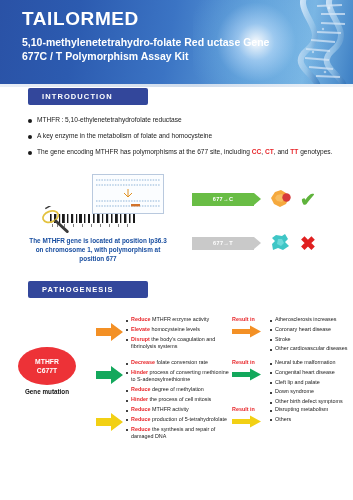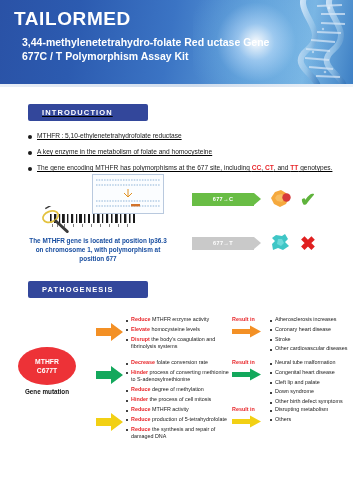--- a/index.html
+++ b/index.html
@@ -23,7 +23,7 @@
   }
   .helix { position: absolute; right: 0px; top: -6px; opacity: .95; }
   .brand {
-    position: absolute; left: 14px; top: 8px;
+    position: absolute; left: 22px; top: 8px;
     color: #ffffff; font-size: 19px; font-weight: bold; letter-spacing: .6px;
   }
   .prod-title {

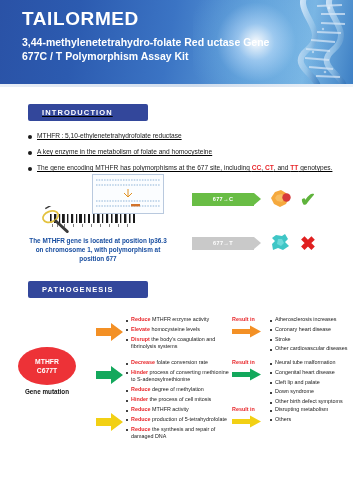--- a/index.html
+++ b/index.html
@@ -160,7 +160,7 @@
     </svg>
 
     <div class="brand">TAILORMED</div>
-    <div class="prod-title">3,44-methylenetetrahydro-folate Red uctase Gene 677C / T Polymorphism Assay Kit</div>
+    <div class="prod-title">5,10-methylenetetrahydro-folate Red uctase Gene 677C / T Polymorphism Assay Kit</div>
   </div>
   <div class="header-rule"></div>
 

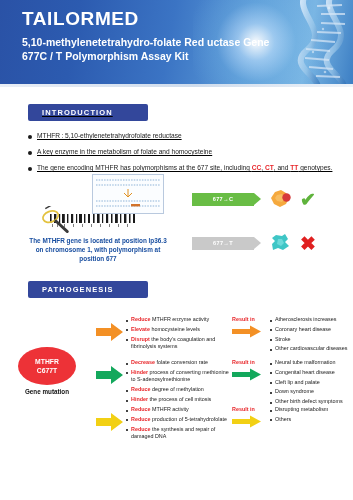--- a/index.html
+++ b/index.html
@@ -44,7 +44,7 @@
   }
 
   
-  .intro-wrap { position: absolute; left: 28px; top: 104px; text-decoration: underline; }
+  .intro-wrap { position: absolute; left: 28px; top: 88px; }
   .bullets { margin-top: 10px; }
   .b-row { display: flex; align-items: flex-start; margin-bottom: 7px; }
   .b-dot {

